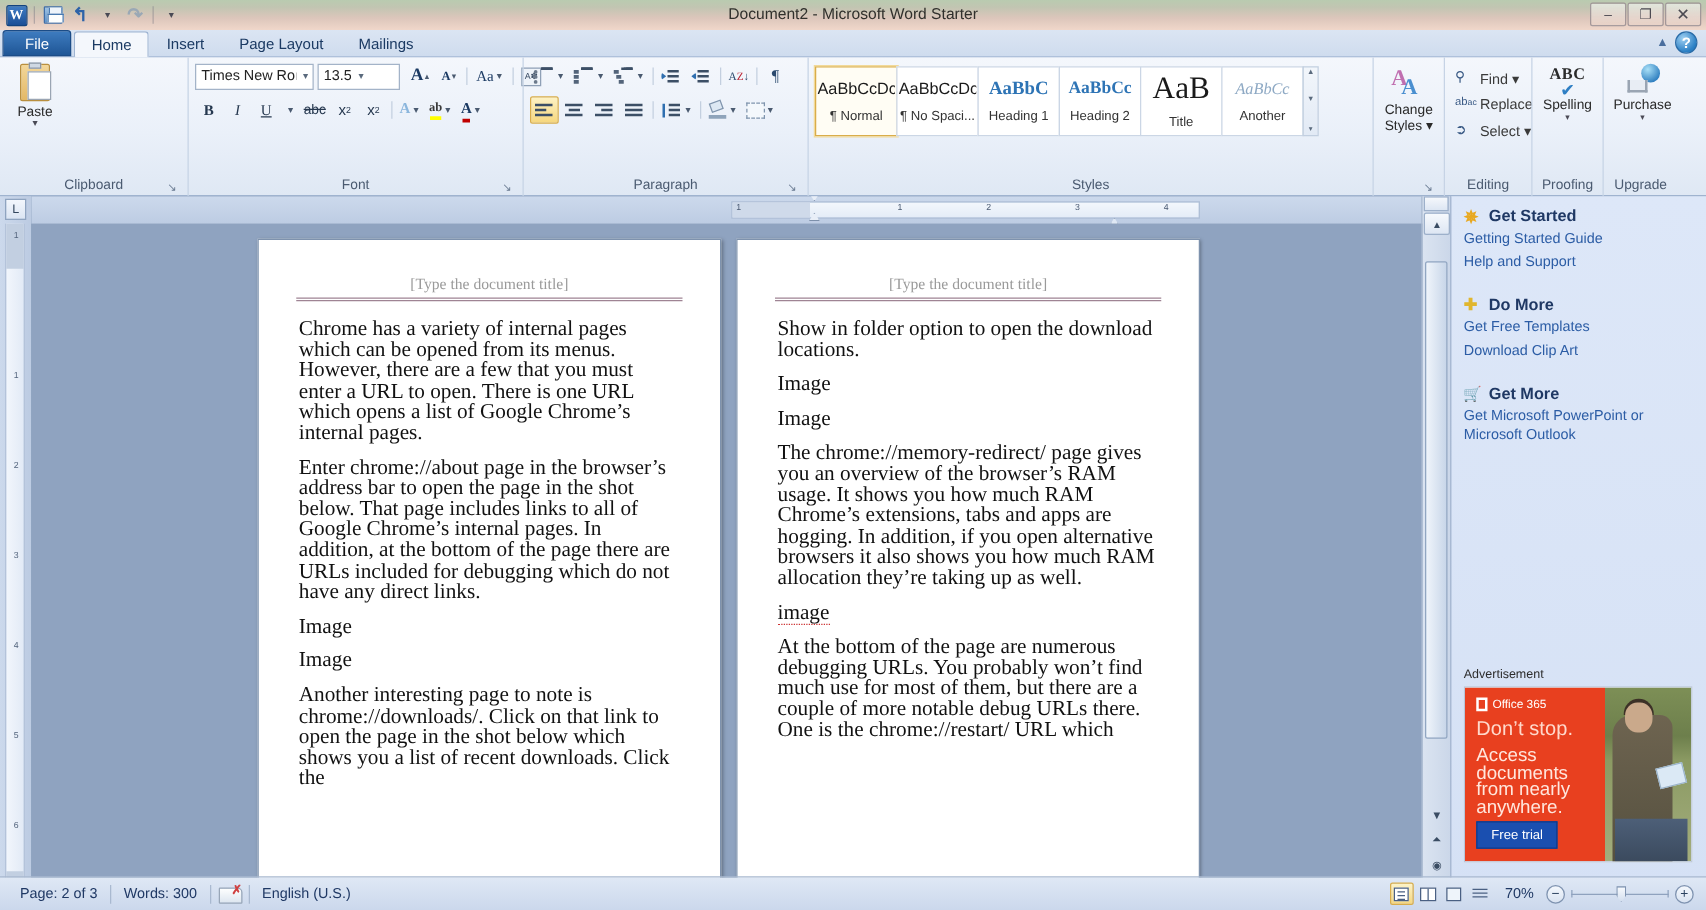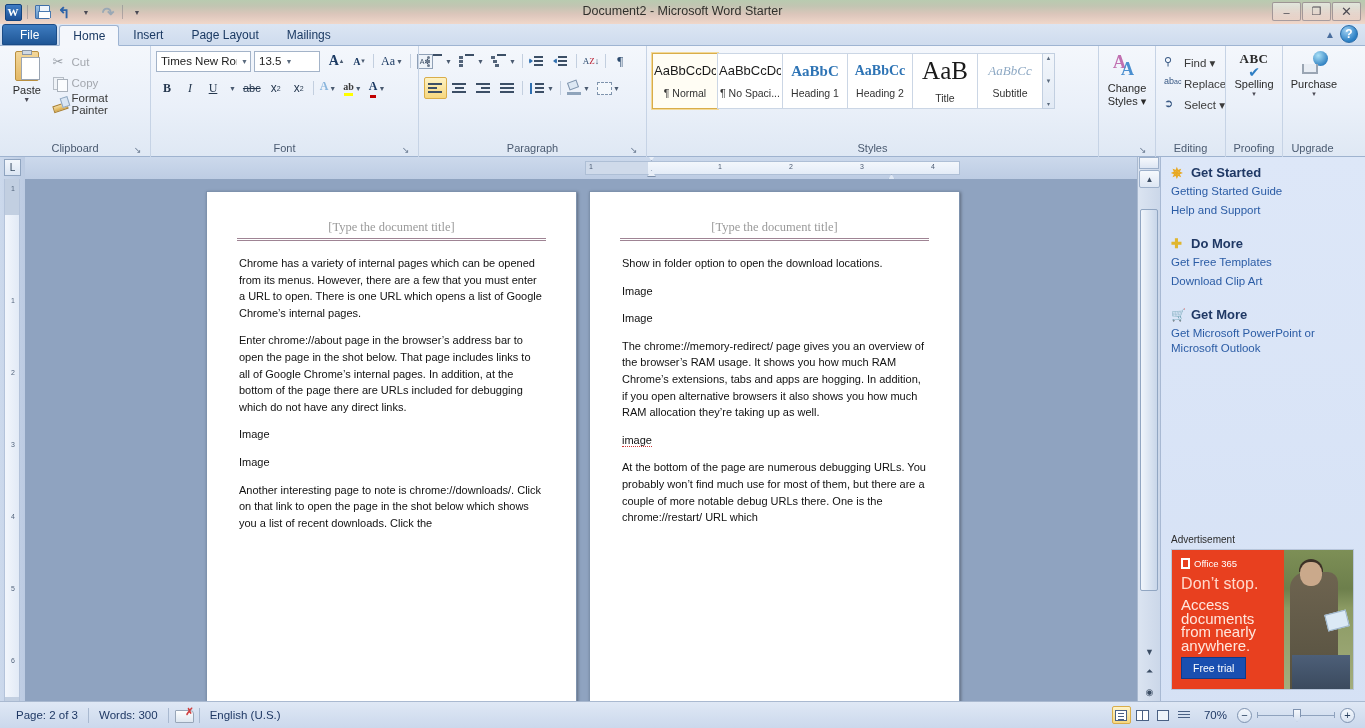--- a/index.html
+++ b/index.html
@@ -587,20 +587,6 @@
           </div>
           <div class="lbl">Paste</div>
           <div class="tiny-caret">▼</div>
-        </div>
-        <div style="display:flex;flex-direction:column;padding-top:2px;">
-          <div class="smallcmd dim">
-            <span class="ico16 ico-cut"></span>
-            <span>Cut</span>
-          </div>
-          <div class="smallcmd dim">
-            <span class="ico16 ico-copy"></span>
-            <span>Copy</span>
-          </div>
-          <div class="smallcmd">
-            <span class="ico16 ico-brush"></span>
-            <span>Format Painter</span>
-          </div>
         </div>
       </div>
       <div class="rgroup-label">

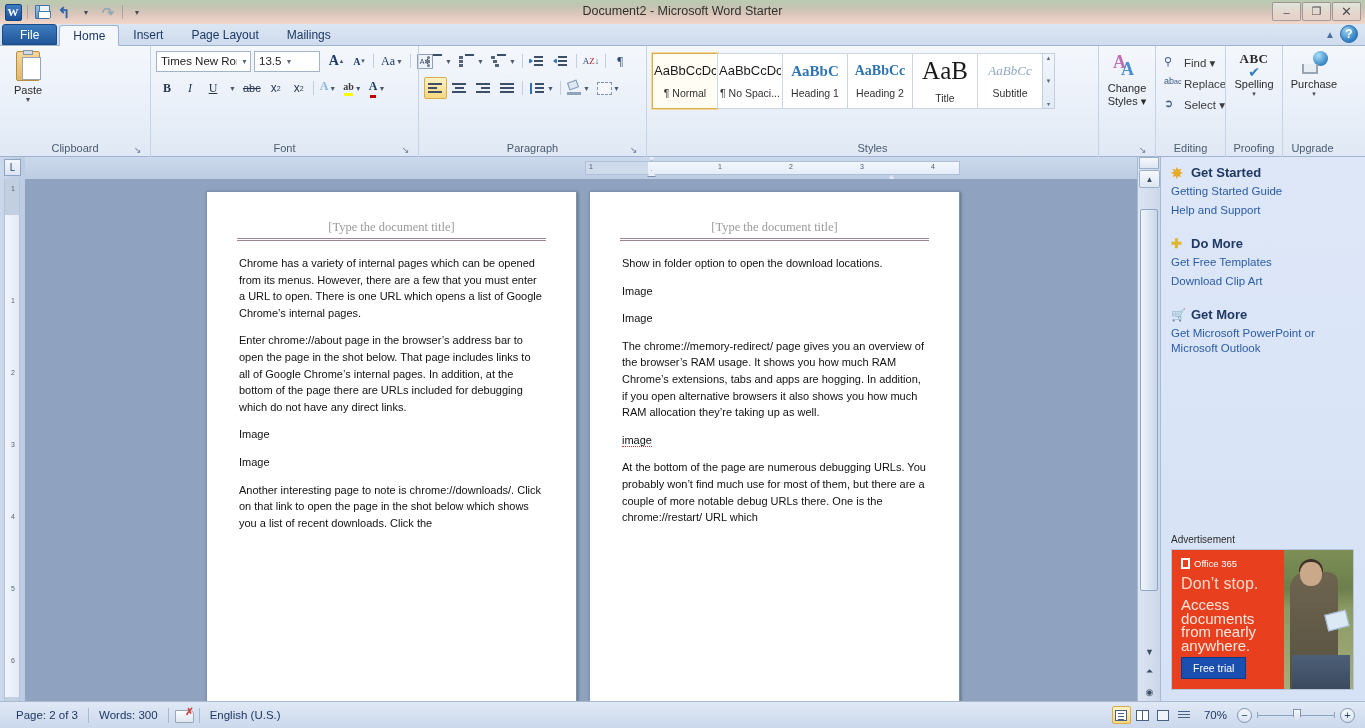--- a/index.html
+++ b/index.html
@@ -817,7 +817,7 @@
           </div>
           <div class="stylebox">
             <div class="prev su">AaBbCc</div>
-            <div class="nm">Subtitle</div>
+            <div class="nm">Another</div>
           </div>
           <div class="gallery-scroll">
             <span>▲</span>

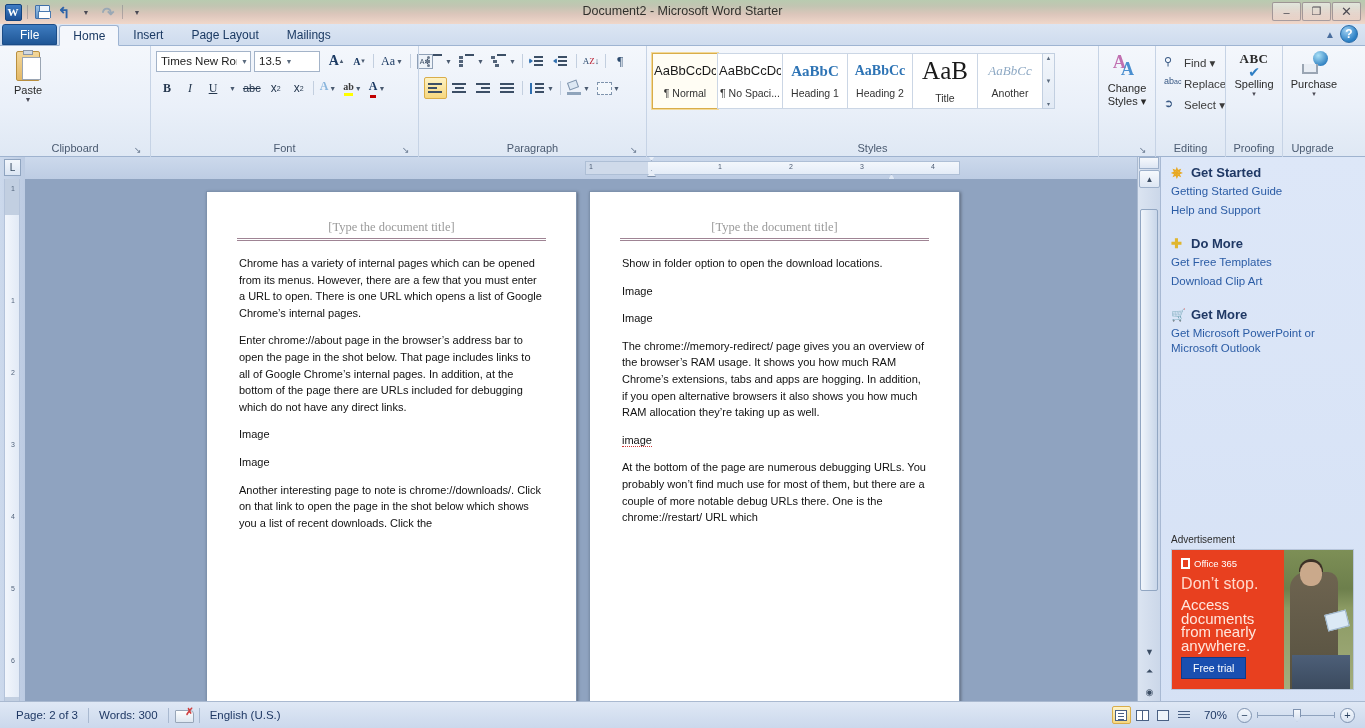--- a/index.html
+++ b/index.html
@@ -375,8 +375,8 @@
     margin: 0 -2px 14px -2px; height:0;
   }
   .para {
-    font-family:Liberation Sans, sans-serif;
-    font-size: 11px;
+    font-family:Liberation Serif, serif;
+    font-size: 17px;
     line-height: 16.6px;
     color:#111;
     margin-bottom: 11px;

